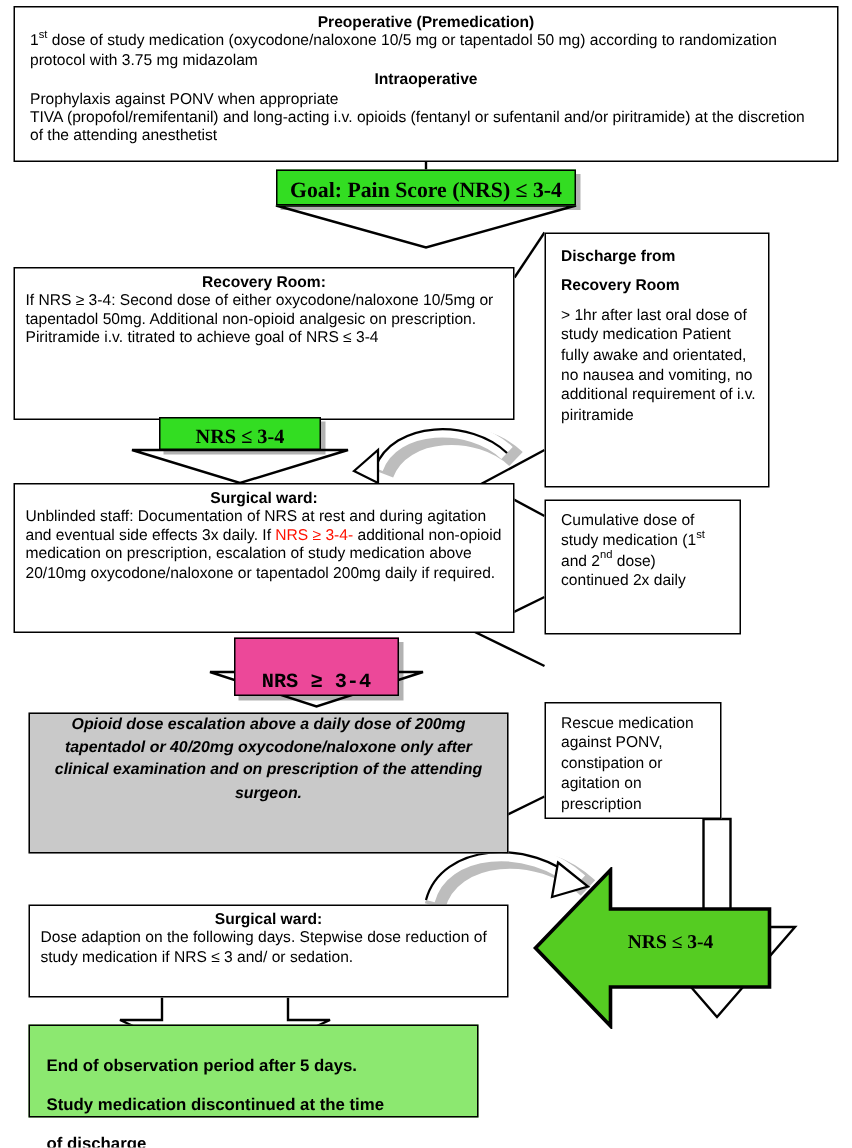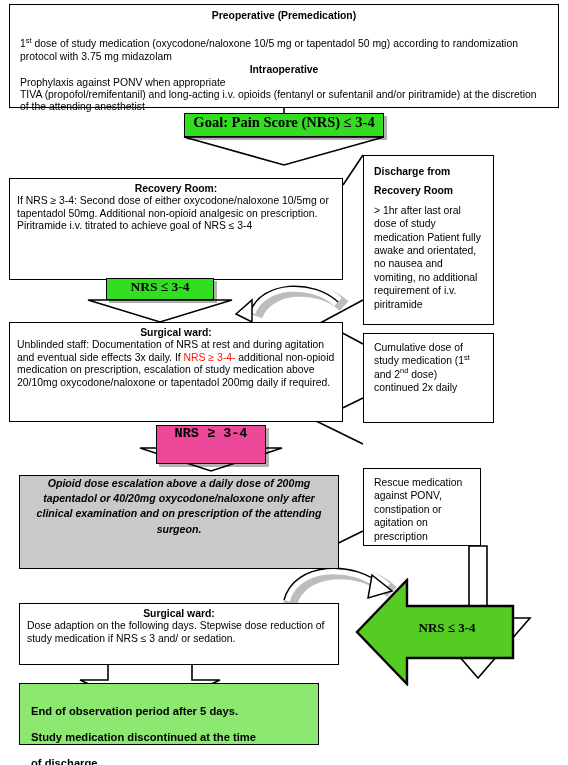--- a/index.html
+++ b/index.html
@@ -26,7 +26,7 @@
 
   
   #preop{left:9px;top:4px;width:550px;height:104px;padding:5px 10px 4px 10px;}
-  #preop .hd{margin-bottom:16px;}
+  #preop .hd{margin-bottom:0px;}
   #preop .sub{font-weight:bold;display:block;text-align:center;margin-top:1px;}
 
   

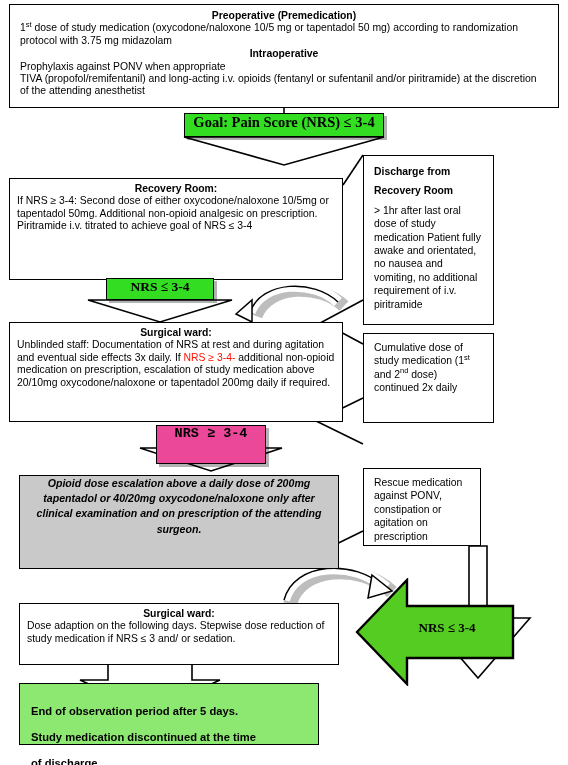--- a/index.html
+++ b/index.html
@@ -37,7 +37,7 @@
     font-weight:bold;
     text-align:center;
     box-sizing:border-box;
-    display:flex;align-items:flex-start;justify-content:center;
+    display:flex;align-items:flex-end;justify-content:center;
     box-shadow:3px 3px 0 rgba(0,0,0,0.30);
   }
   #goal-banner{left:184px;top:113px;width:200px;height:24px;font-size:14.5px;background:#33dd22;}

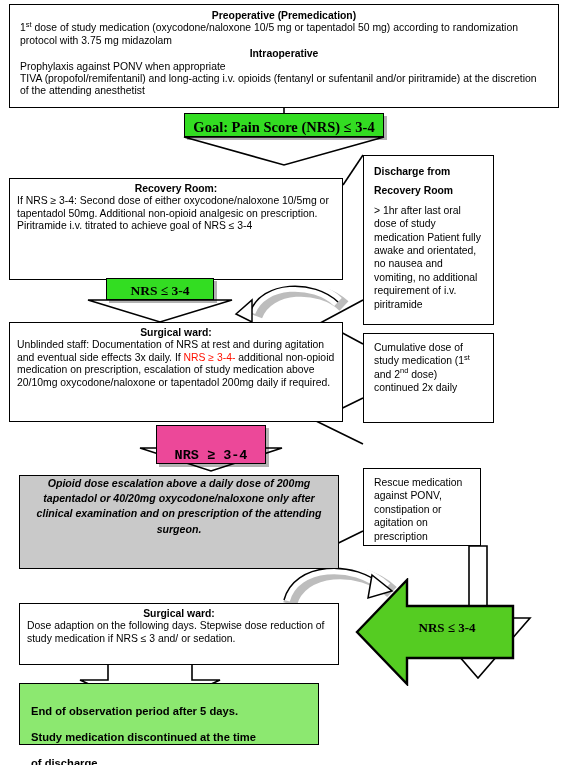--- a/index.html
+++ b/index.html
@@ -46,7 +46,7 @@
 
   
   #recovery{left:9px;top:178px;width:334px;height:102px;}
-  #discharge{left:363px;top:155px;width:131px;height:170px;padding:9px 8px 4px 10px;
+  #discharge{left:363px;top:155px;width:150px;height:170px;padding:9px 8px 4px 10px;
              font-size:10.4px;line-height:13.4px;}
   #discharge .hd{text-align:left;margin-bottom:6px;}
   #surgward1{left:9px;top:322px;width:334px;height:100px;}

